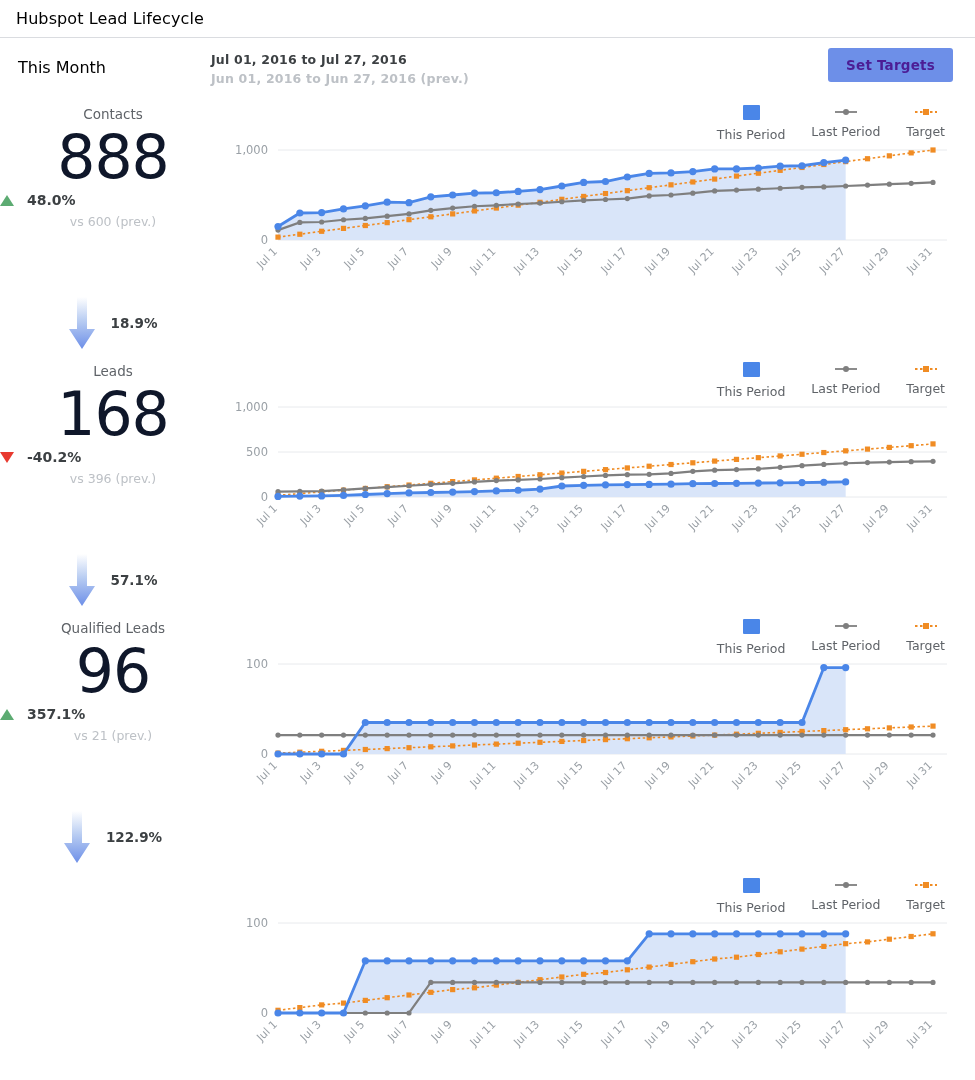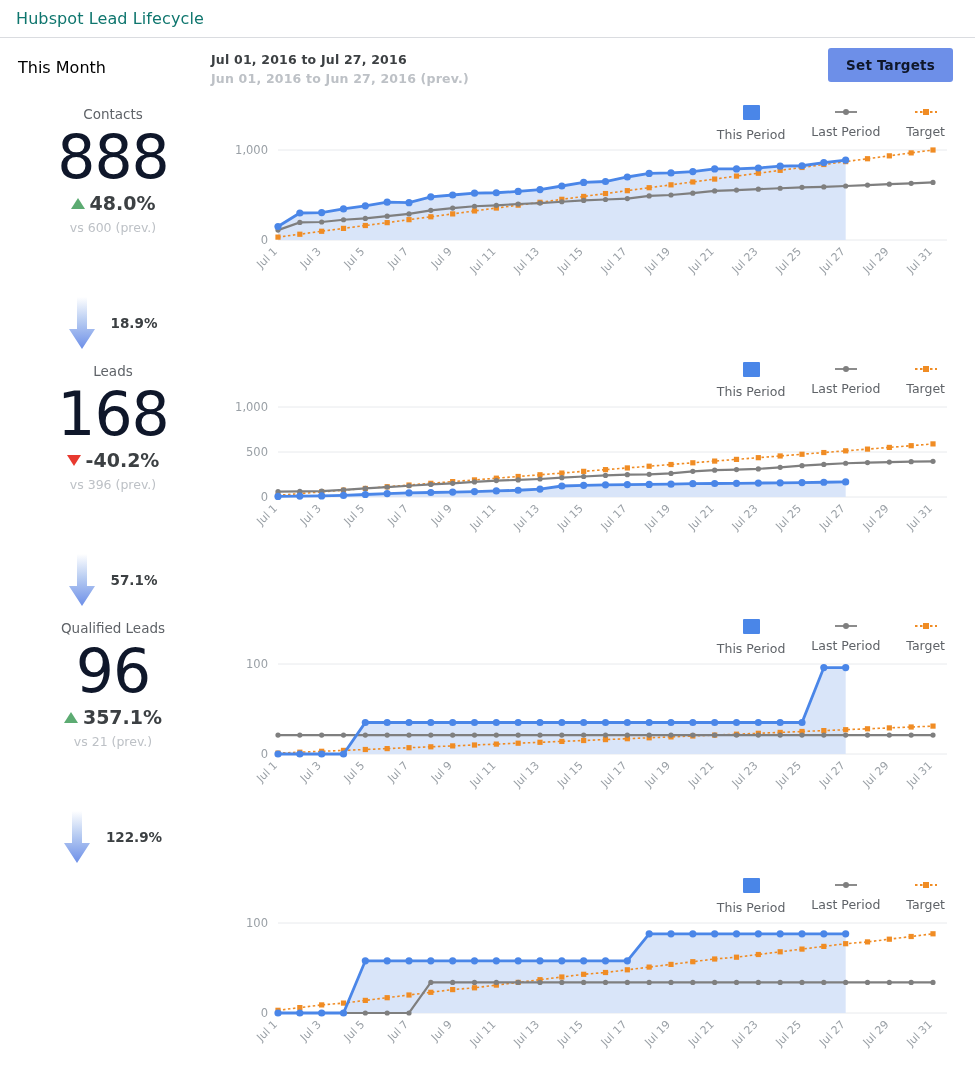--- a/index.html
+++ b/index.html
@@ -24,7 +24,7 @@
   .titlebar-text {
     font-size: 16px;
     font-weight: 400;
-    color: #0f766e;
+    color: #000000;
     letter-spacing: .1px;
   }
 

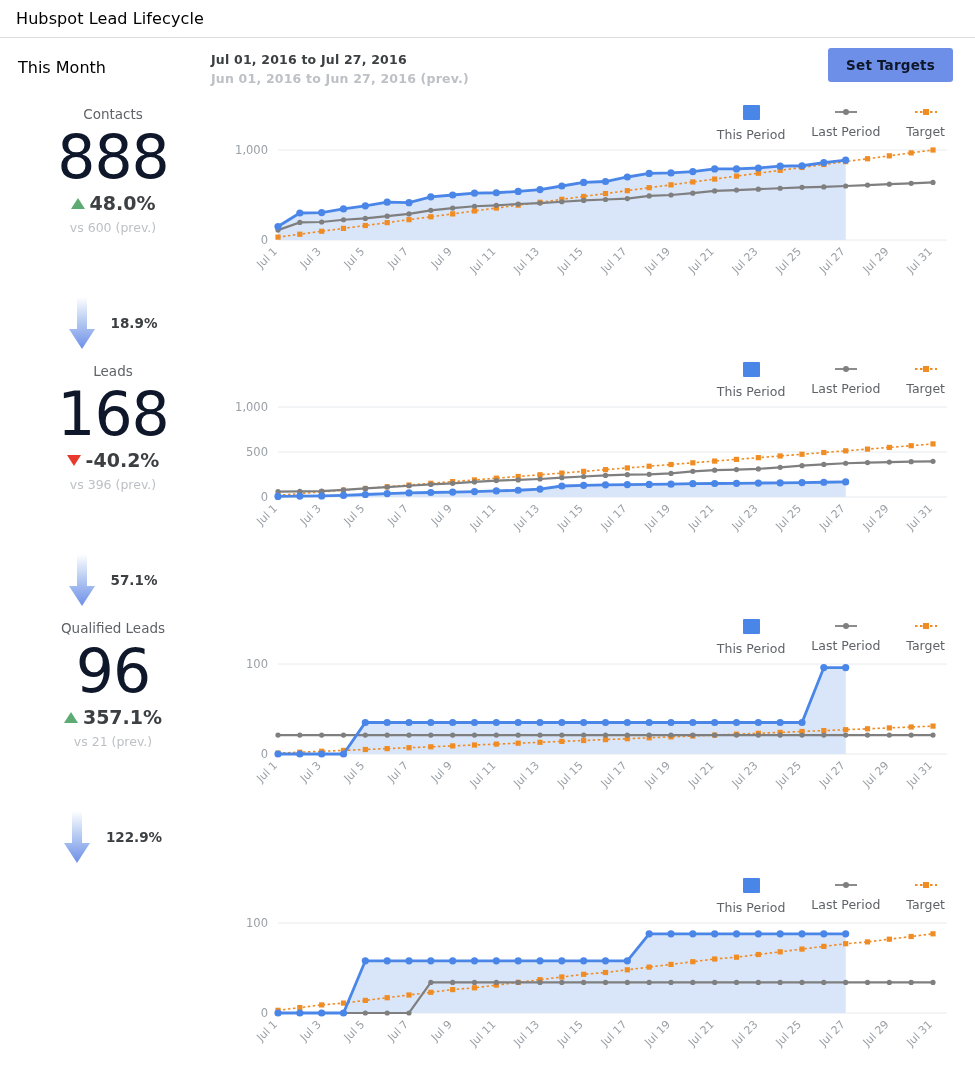--- a/index.html
+++ b/index.html
@@ -63,7 +63,7 @@
     border: none;
     border-radius: 3px;
     background: #6d8fe8;
-    color: #0f172a;
+    color: #4c1d95;
     font-family: inherit;
     font-size: 13.5px;
     font-weight: 700;

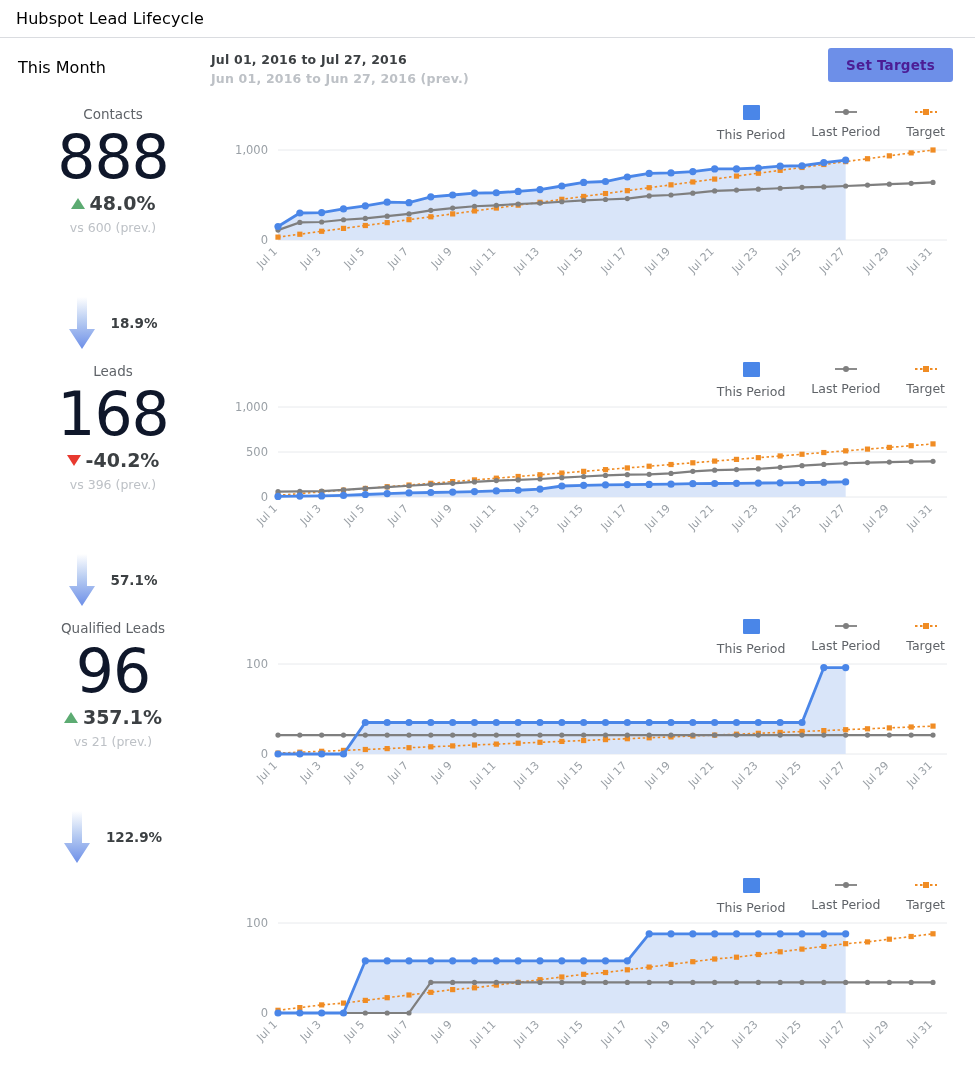--- a/index.html
+++ b/index.html
@@ -103,14 +103,14 @@
     letter-spacing: -1px;
   }
   .kpi-delta {
-    font-size: 19px;
+    font-size: 14px;
     font-weight: 700;
     color: #3c4043;
     margin-top: 2px;
     display: flex;
     align-items: center;
-    justify-content: center;
-    gap: 5px;
+    justify-content: flex-start;
+    gap: 13px;
   }
   .tri { width: 0; height: 0; display: inline-block; }
   .tri.up {

